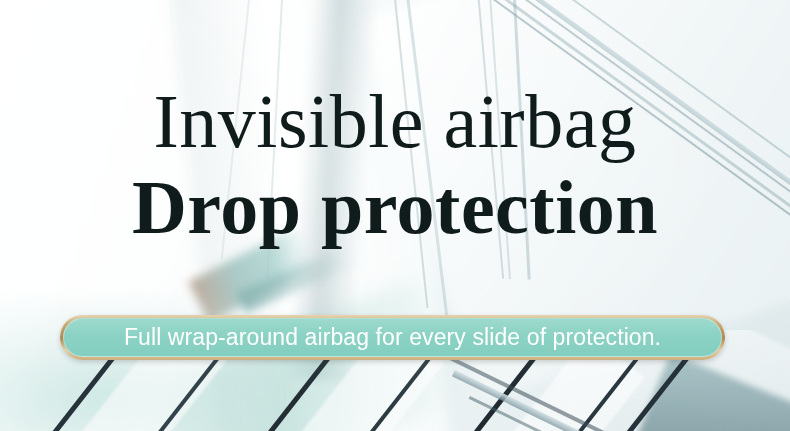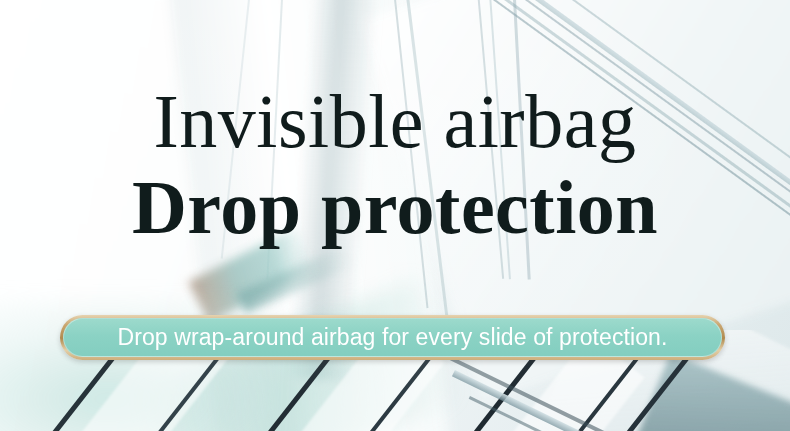--- a/index.html
+++ b/index.html
@@ -231,7 +231,7 @@
 
     <div class="pill">
       <div class="pill-inner">
-        <span class="pill-text">Drop wrap-around airbag for every slide of protection.</span>
+        <span class="pill-text">Full wrap-around airbag for every slide of protection.</span>
       </div>
     </div>
 

